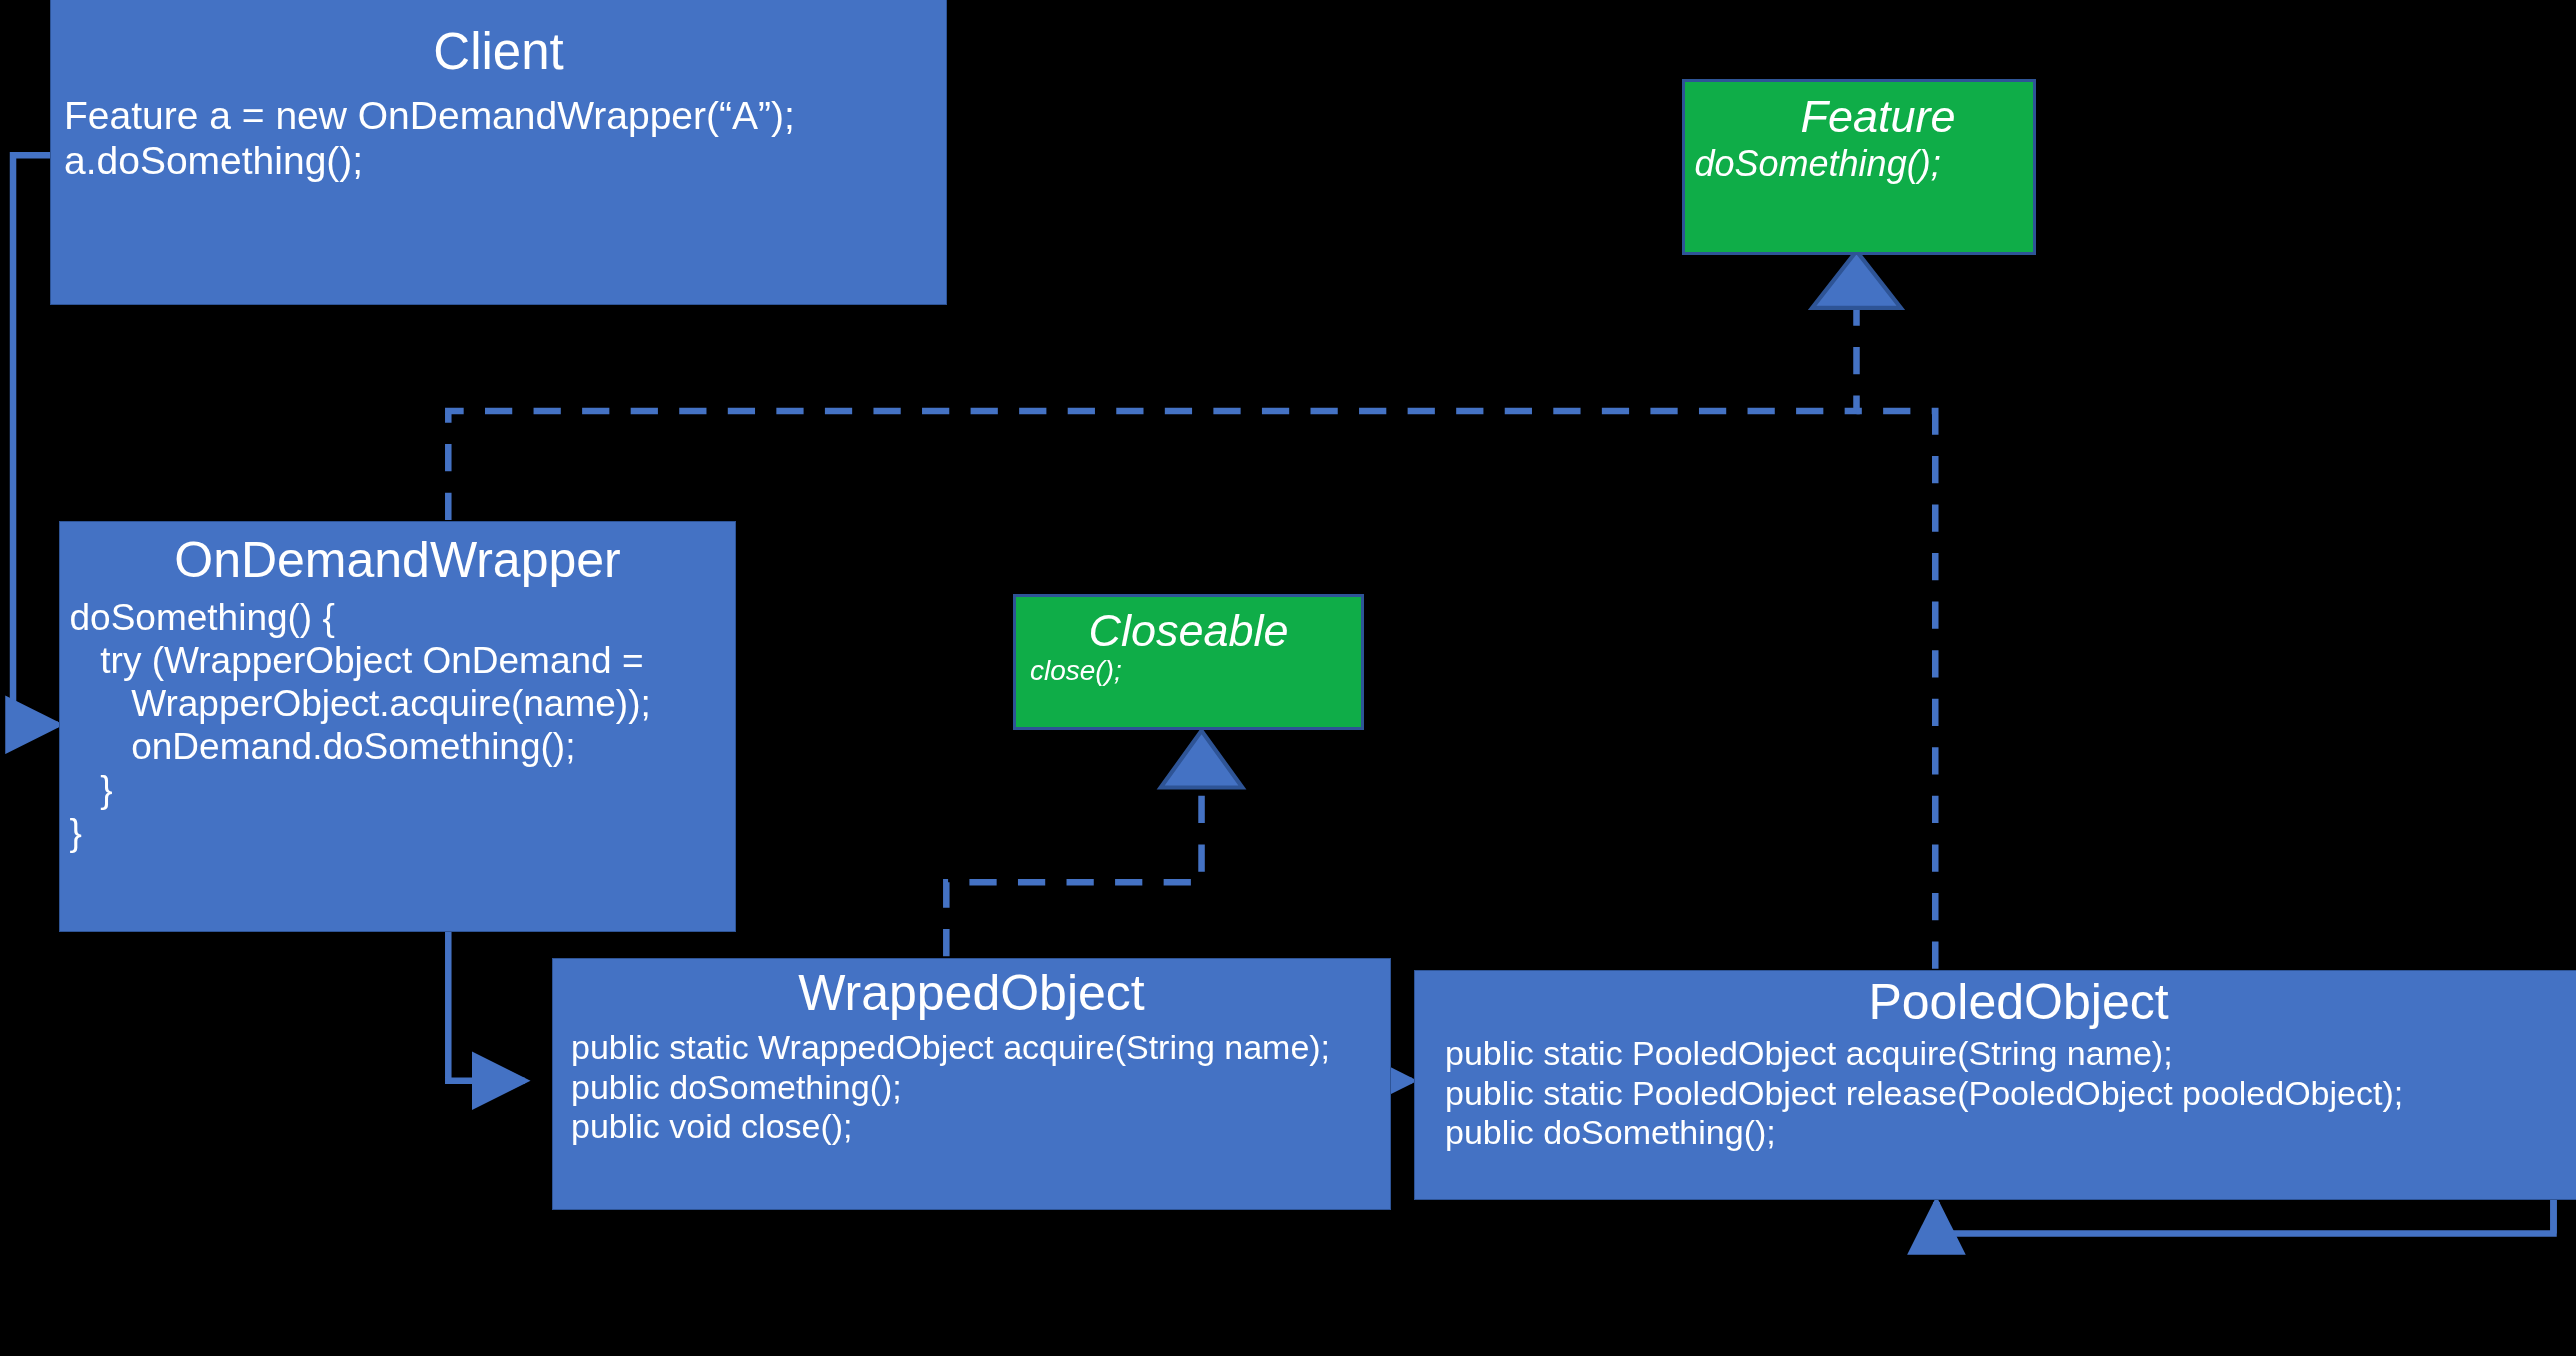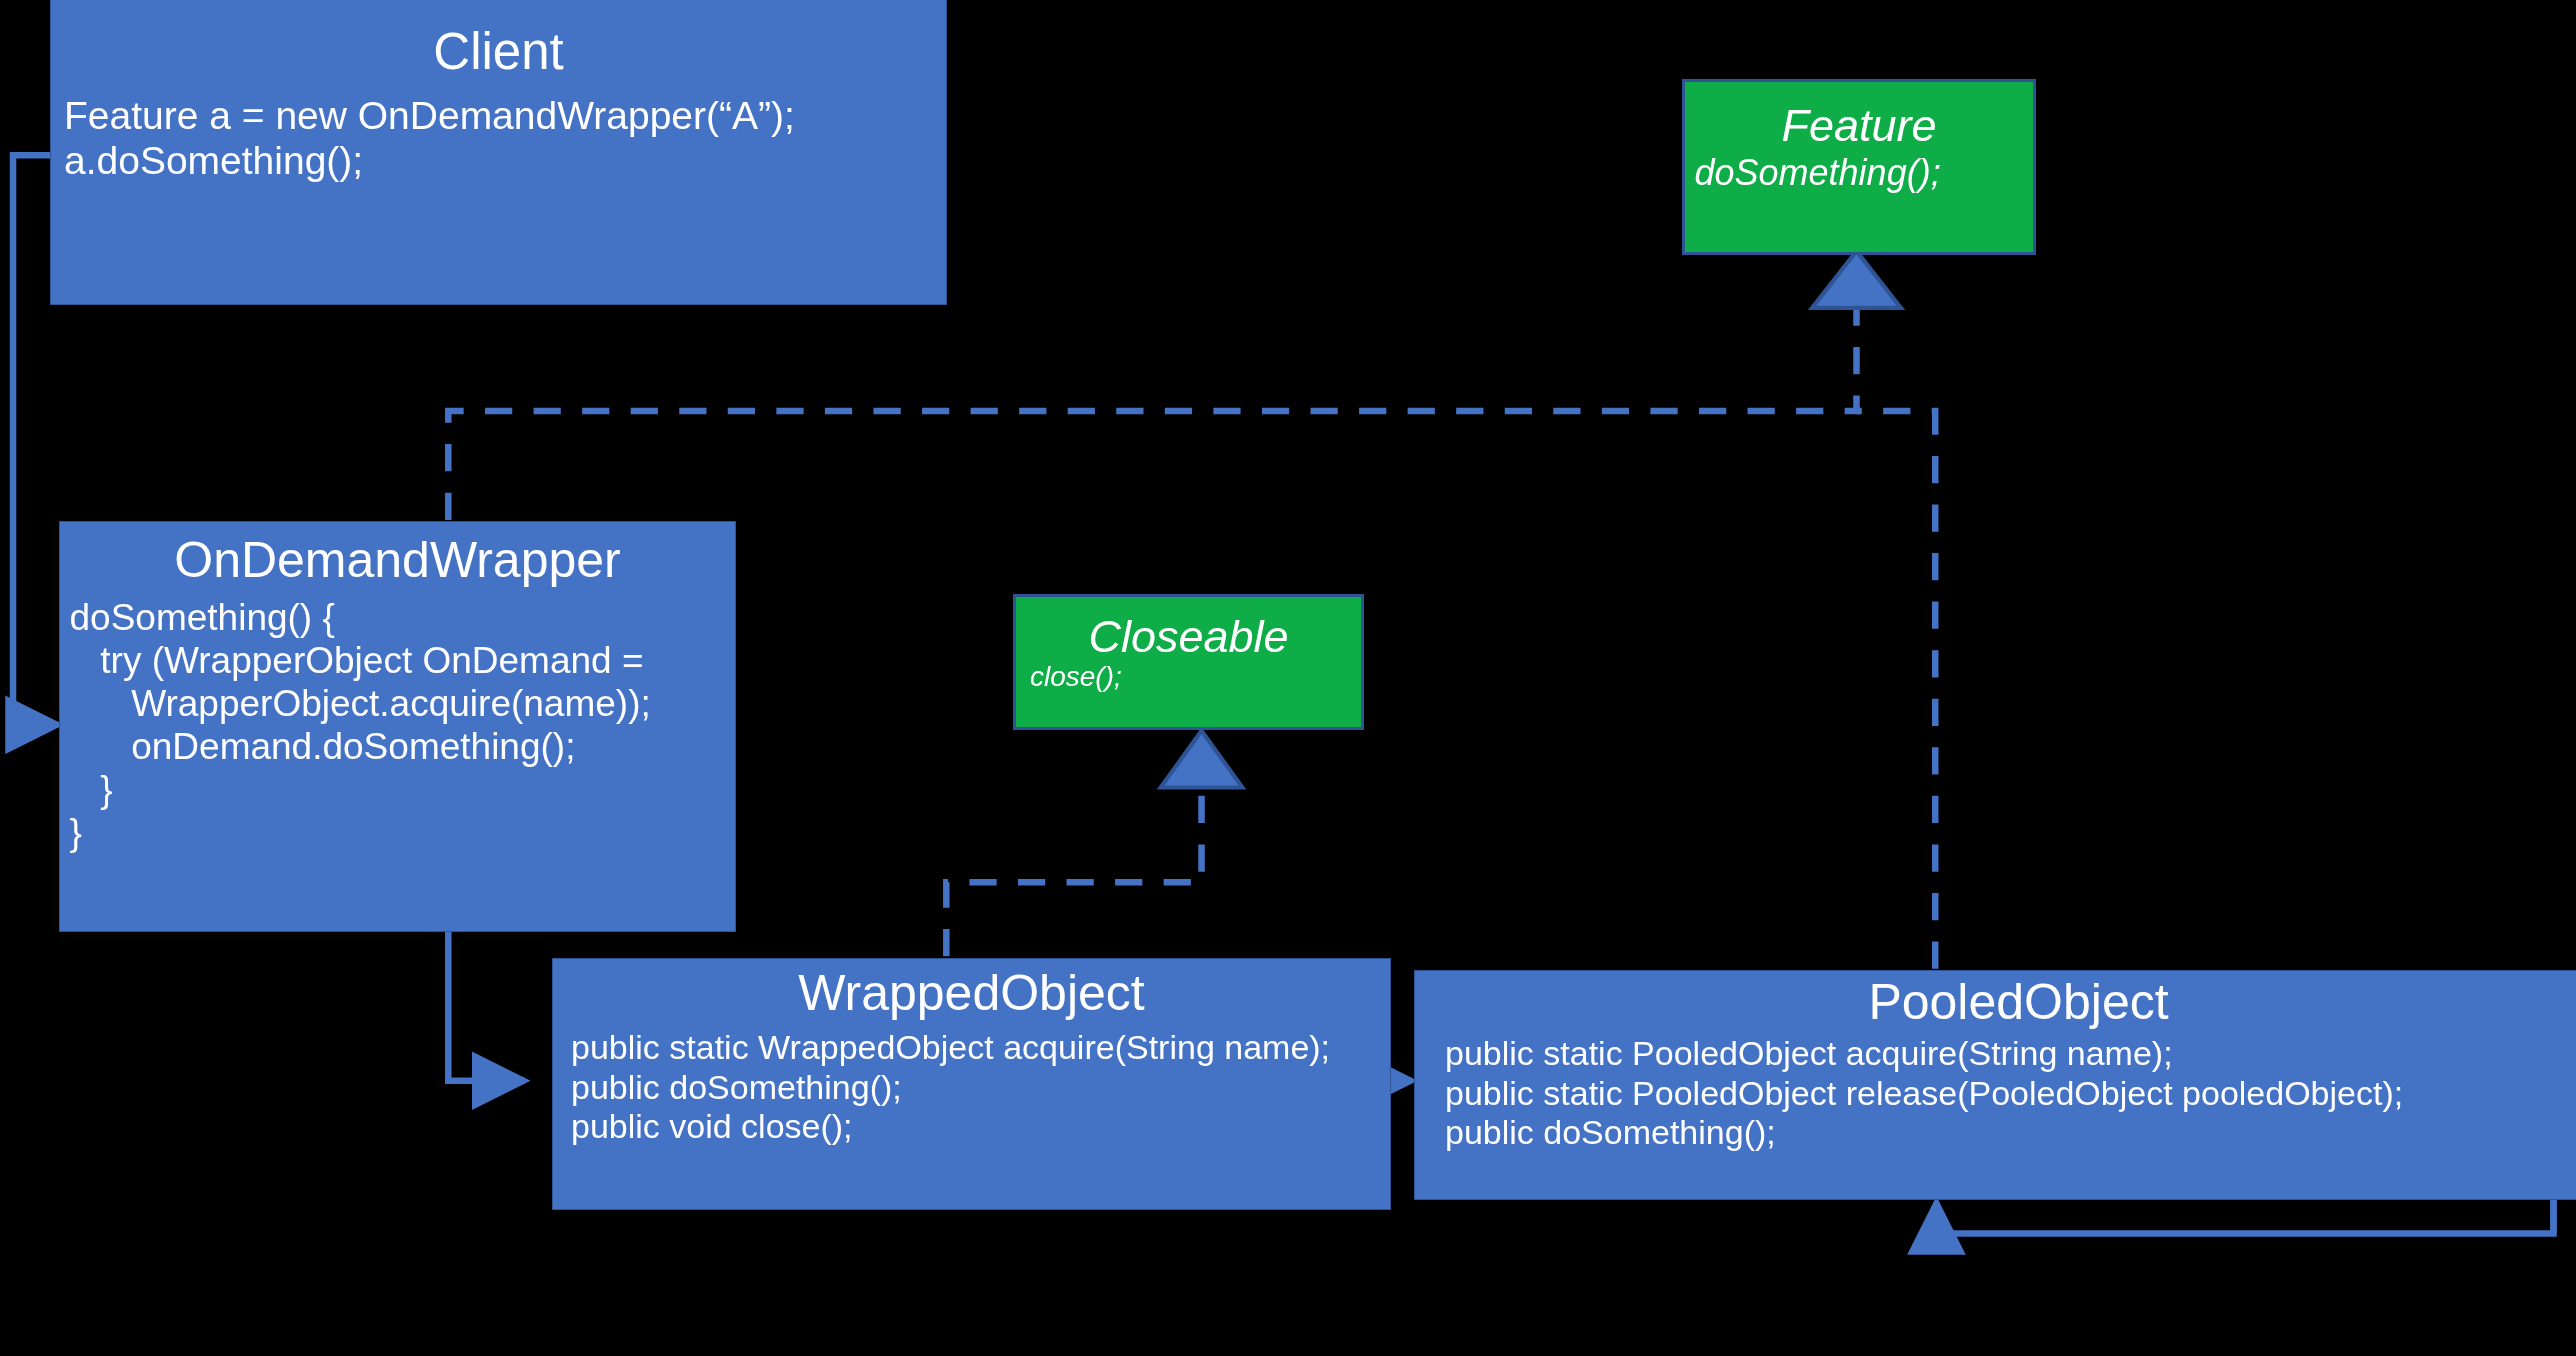--- a/index.html
+++ b/index.html
@@ -46,7 +46,7 @@
 
   
   #box-feature{left:1682px;top:79px;width:354px;height:176px;}
-  #box-feature .uml-title{font-size:45px;margin-top:20px;}
+  #box-feature .uml-title{font-size:45px;margin-top:11px;padding-left:19px;}
   #box-feature .uml-body{font-size:36px;margin-top:2.4px;padding-left:9.5px;}
 
   

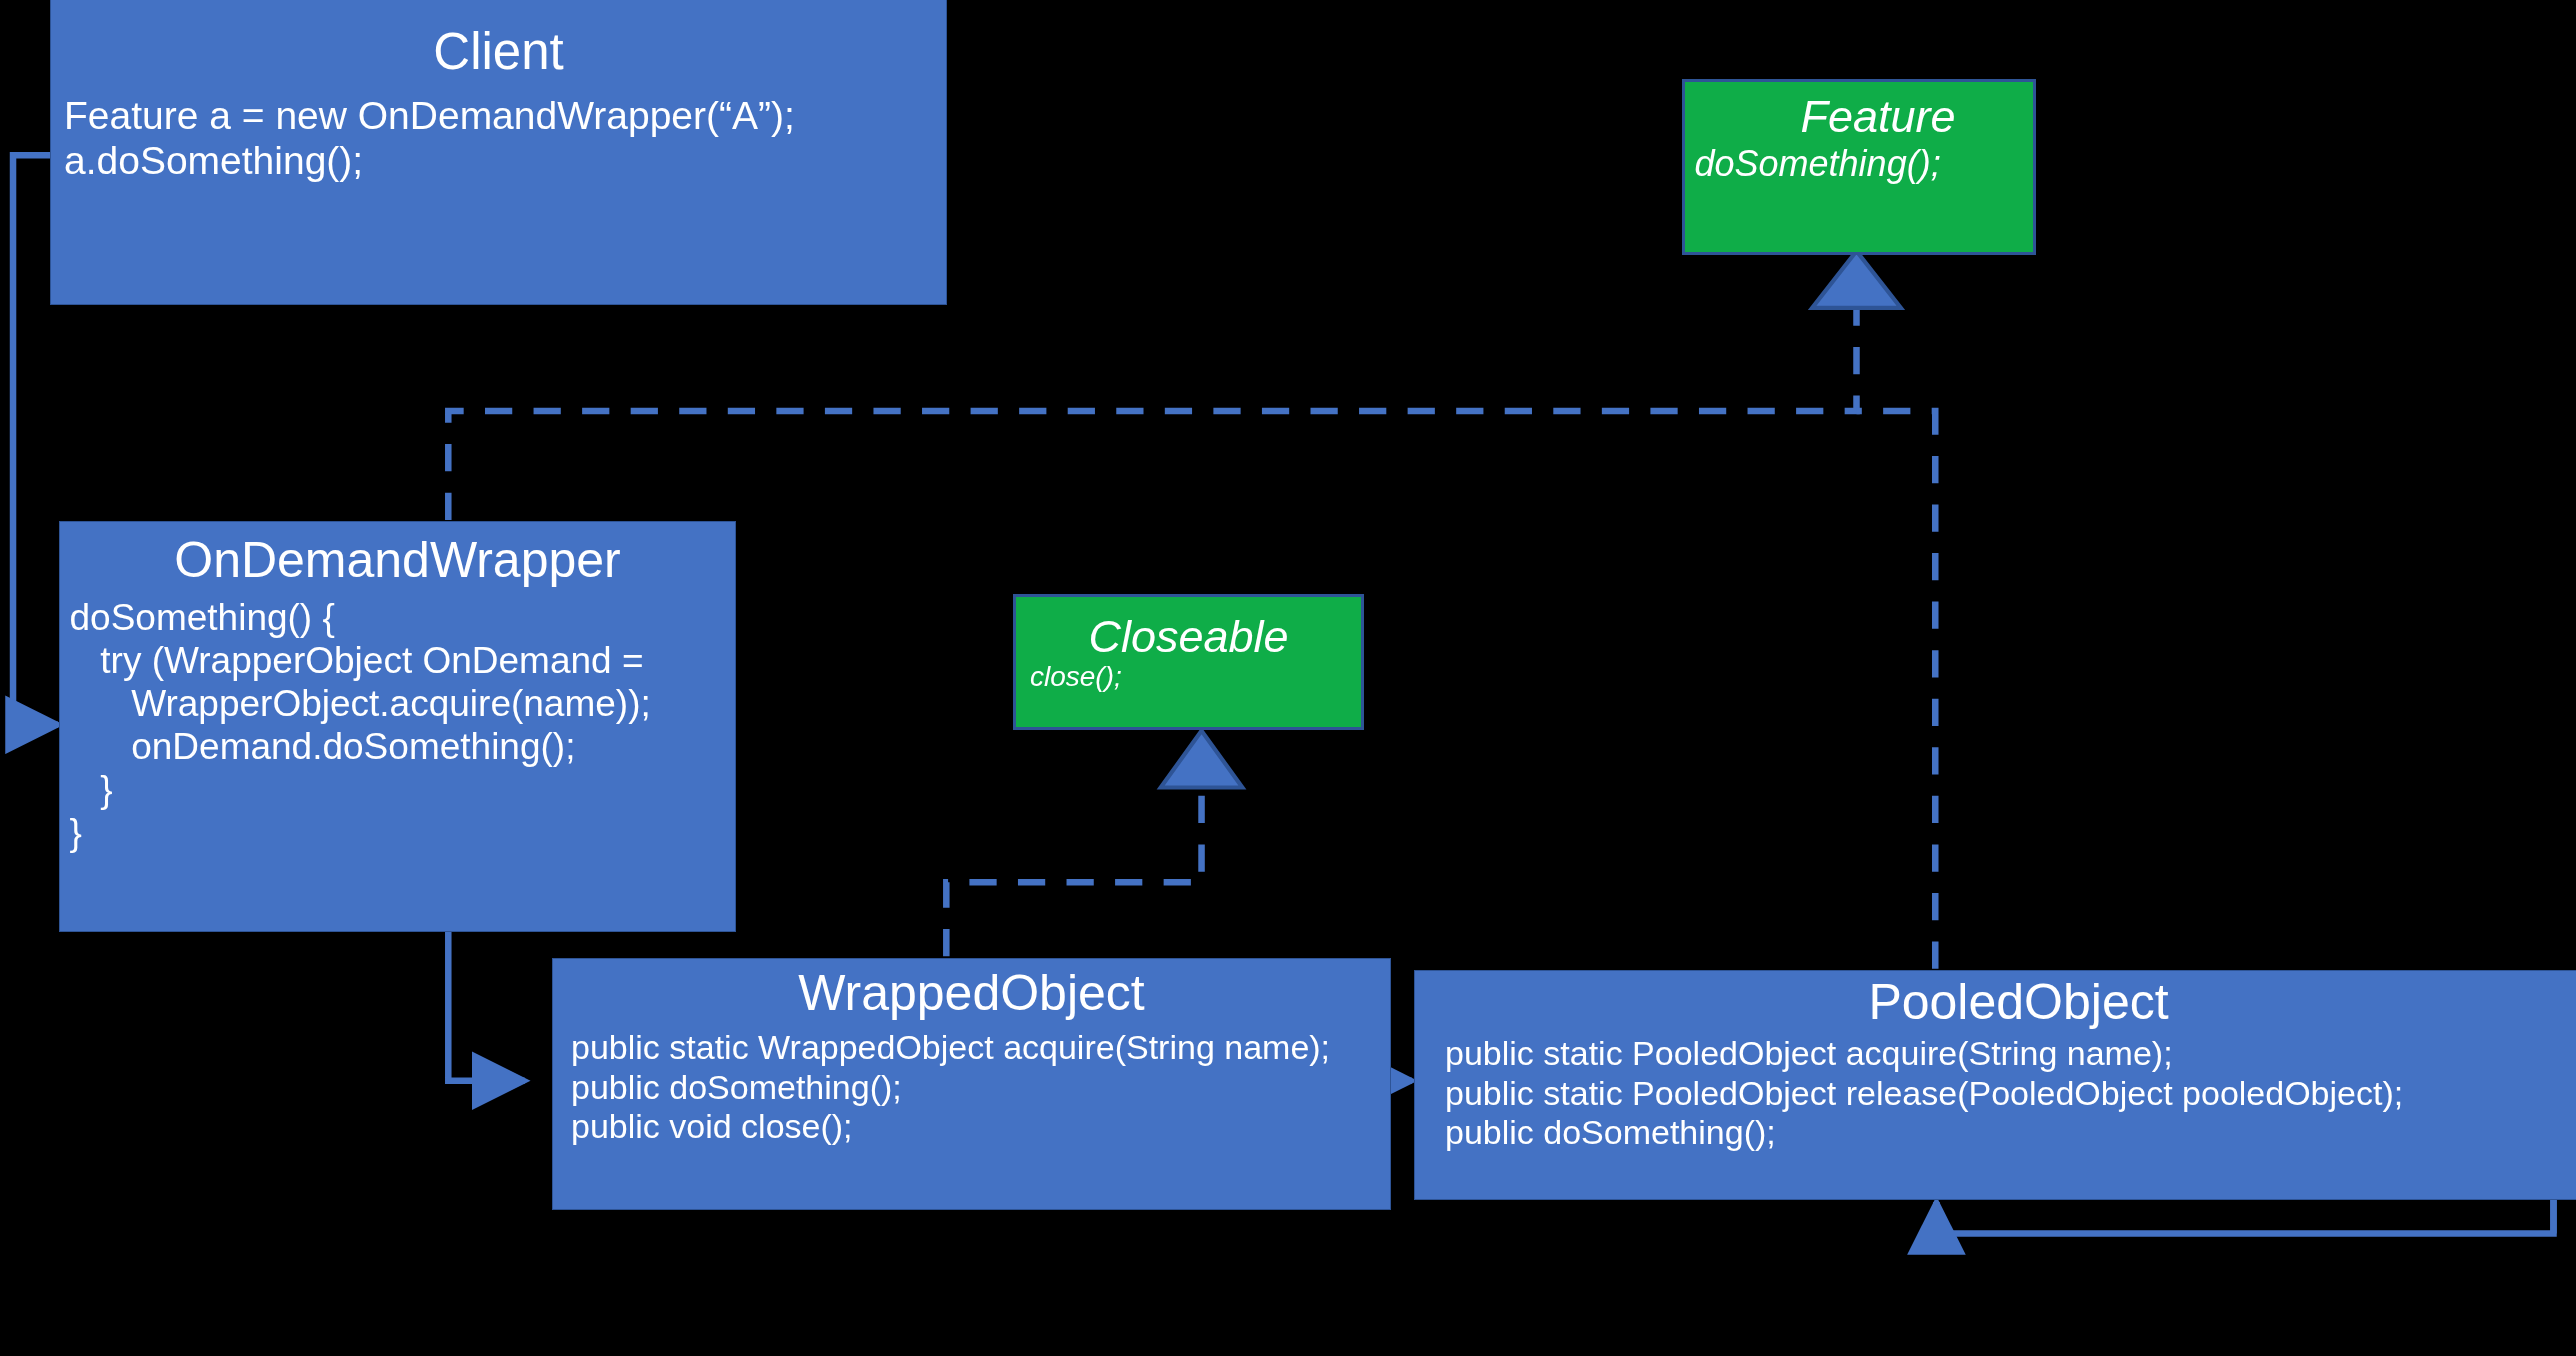--- a/index.html
+++ b/index.html
@@ -56,7 +56,7 @@
 
   
   #box-closeable{left:1013px;top:594px;width:351px;height:136px;}
-  #box-closeable .uml-title{font-size:45px;margin-top:16px;}
+  #box-closeable .uml-title{font-size:45px;margin-top:10px;}
   #box-closeable .uml-body{font-size:28px;margin-top:1.2px;padding-left:14px;}
 
   

